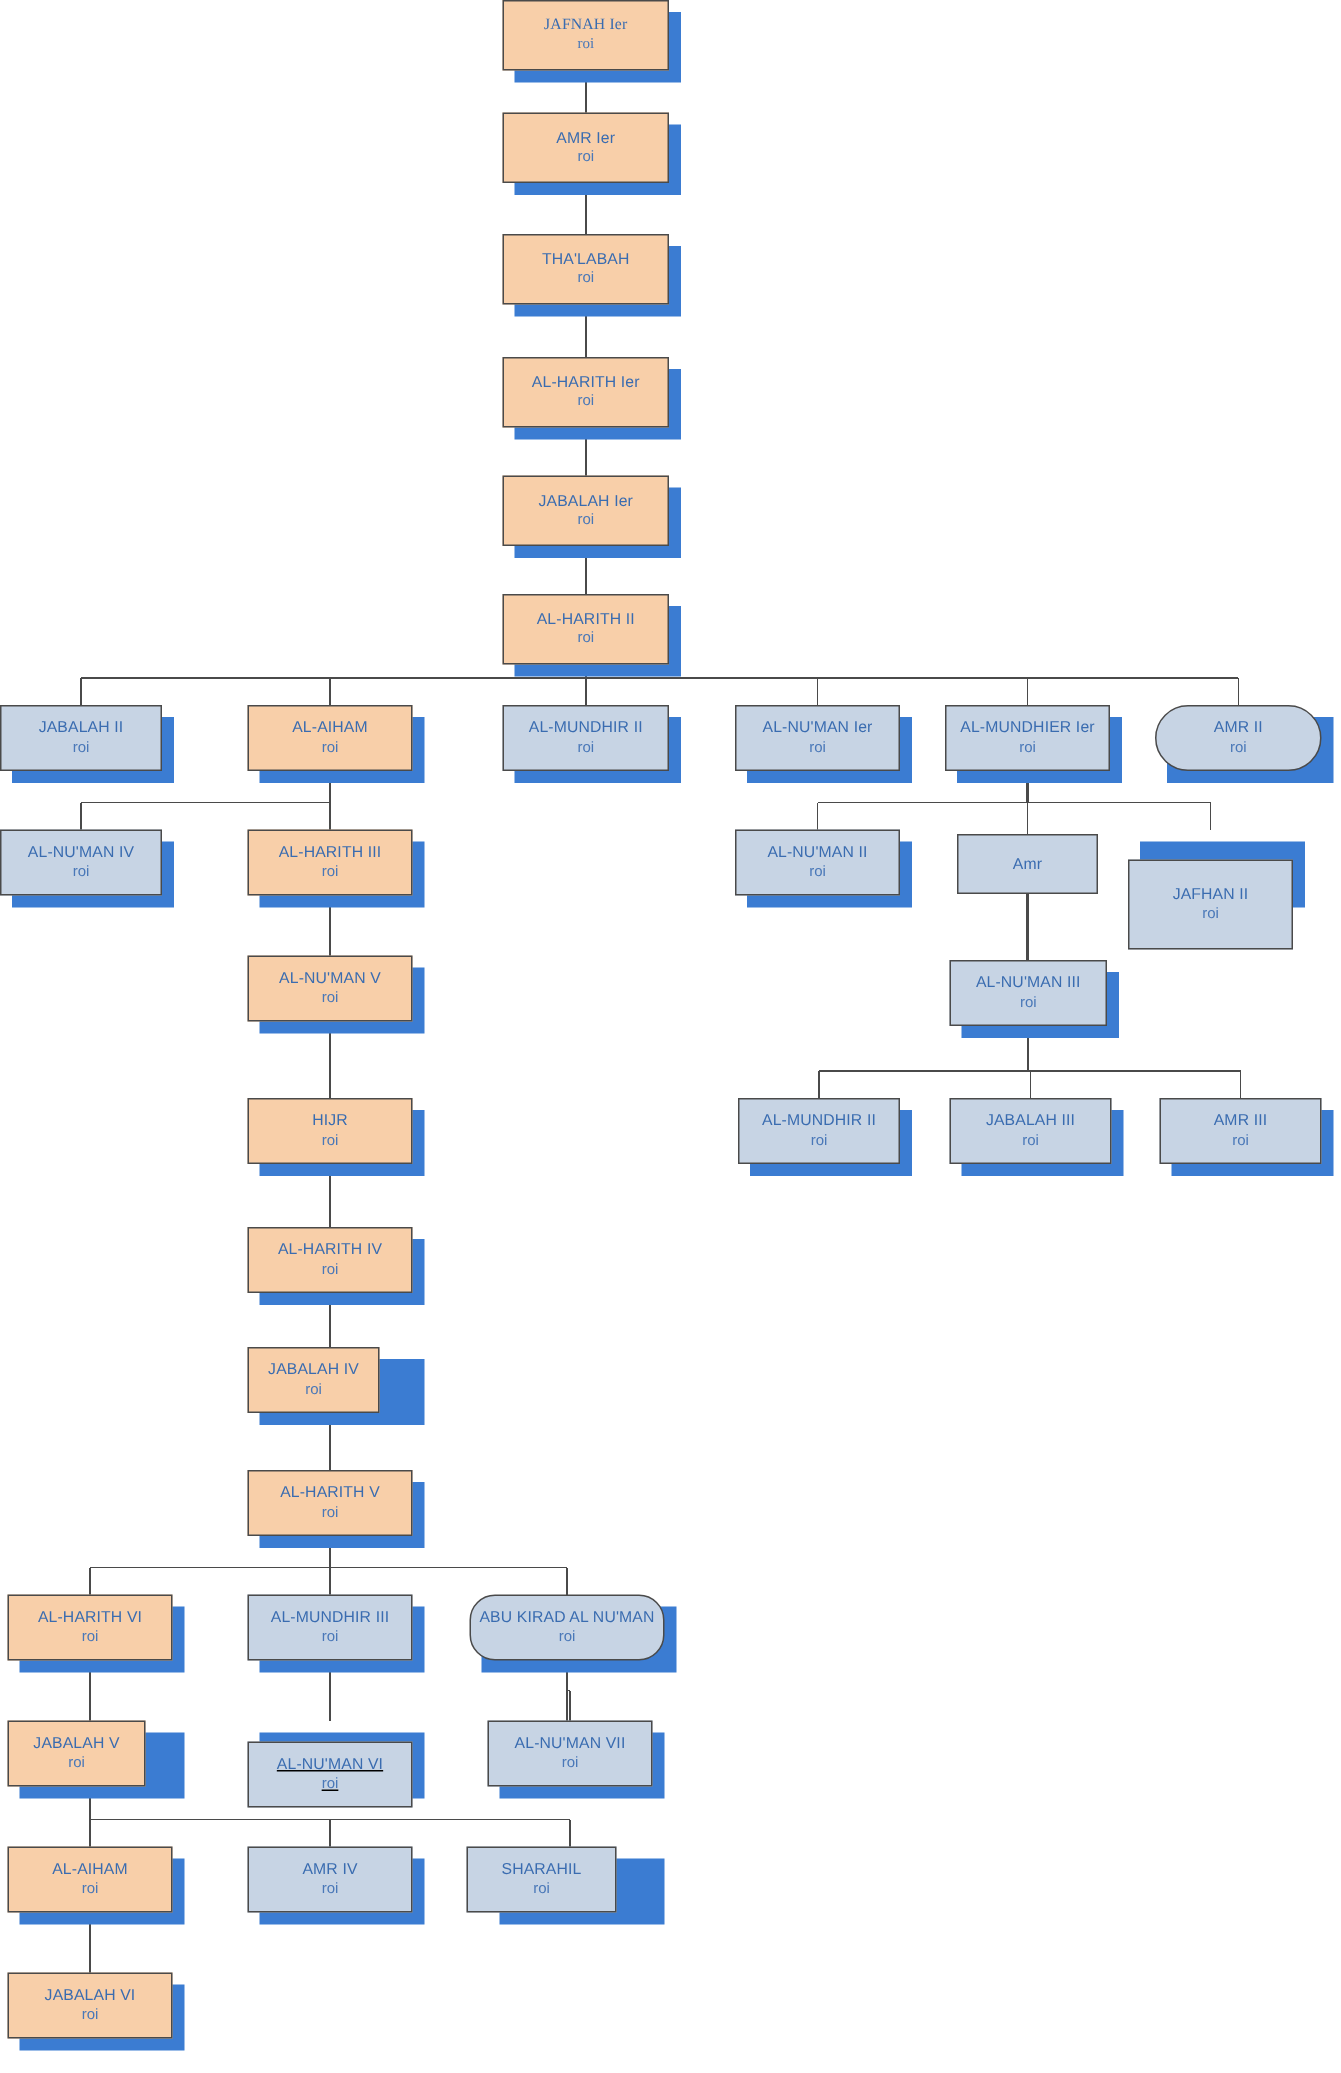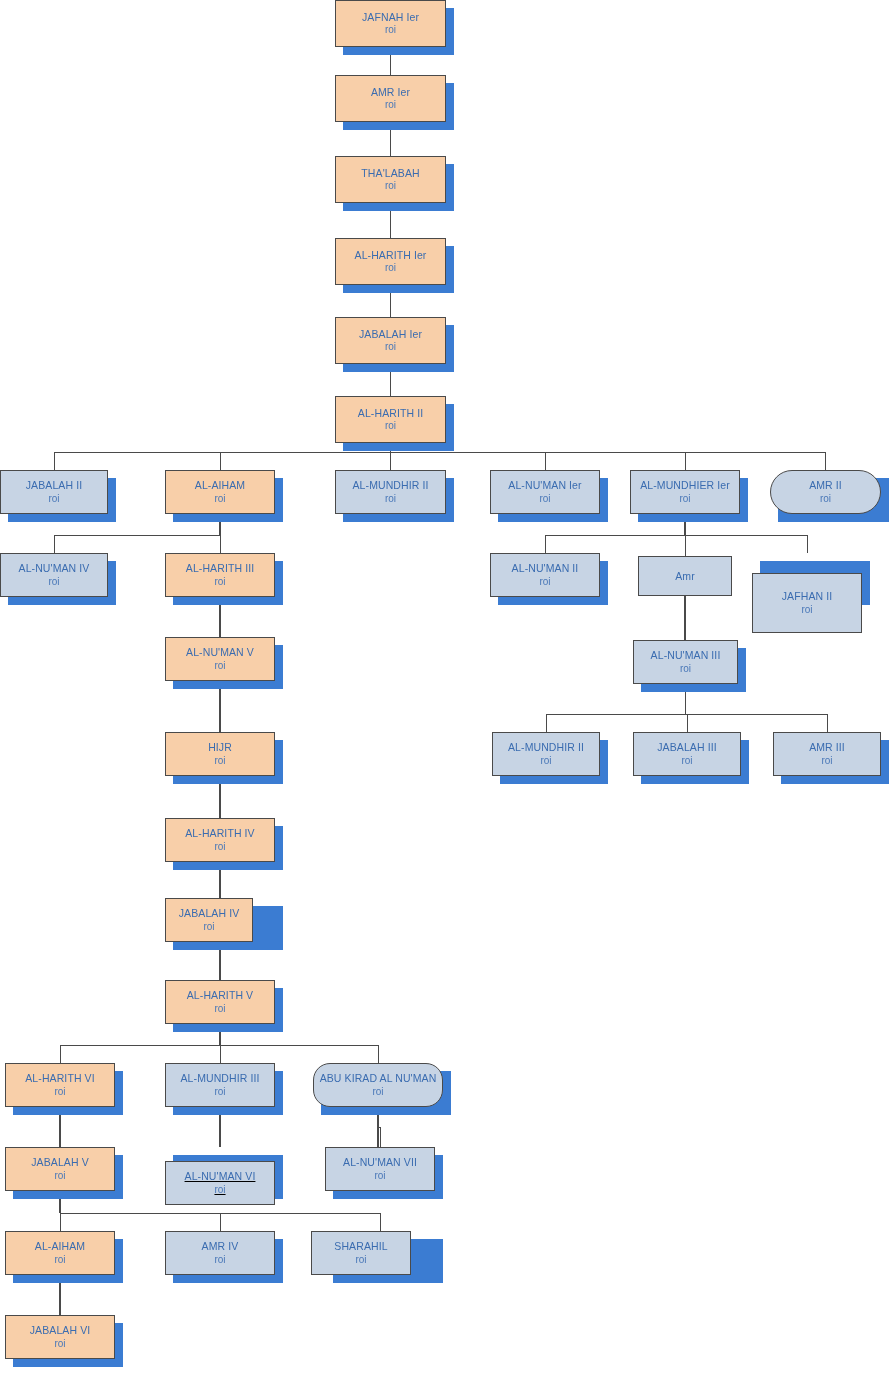--- a/index.html
+++ b/index.html
@@ -109,7 +109,7 @@
       <line x1="60" y1="1275" x2="60" y2="1315" stroke="#4A4A4A" stroke-width="1.6" shape-rendering="crispEdges"></line>
     </svg>
 <div class="shadow" style="left: 343px; top: 8px; width: 111px; height: 47px;"></div>
-    <div class="node peach" style="left: 335px; top: 0px; width: 111px; height: 47px;">
+    <div class="node peach" style="left: 335px; top: 0px; width: 111px; height: 47px; font-family: Liberation Serif, serif;">
       <div class="nm">JAFNAH Ier</div>
       <div class="ttl">roi</div>
     </div>

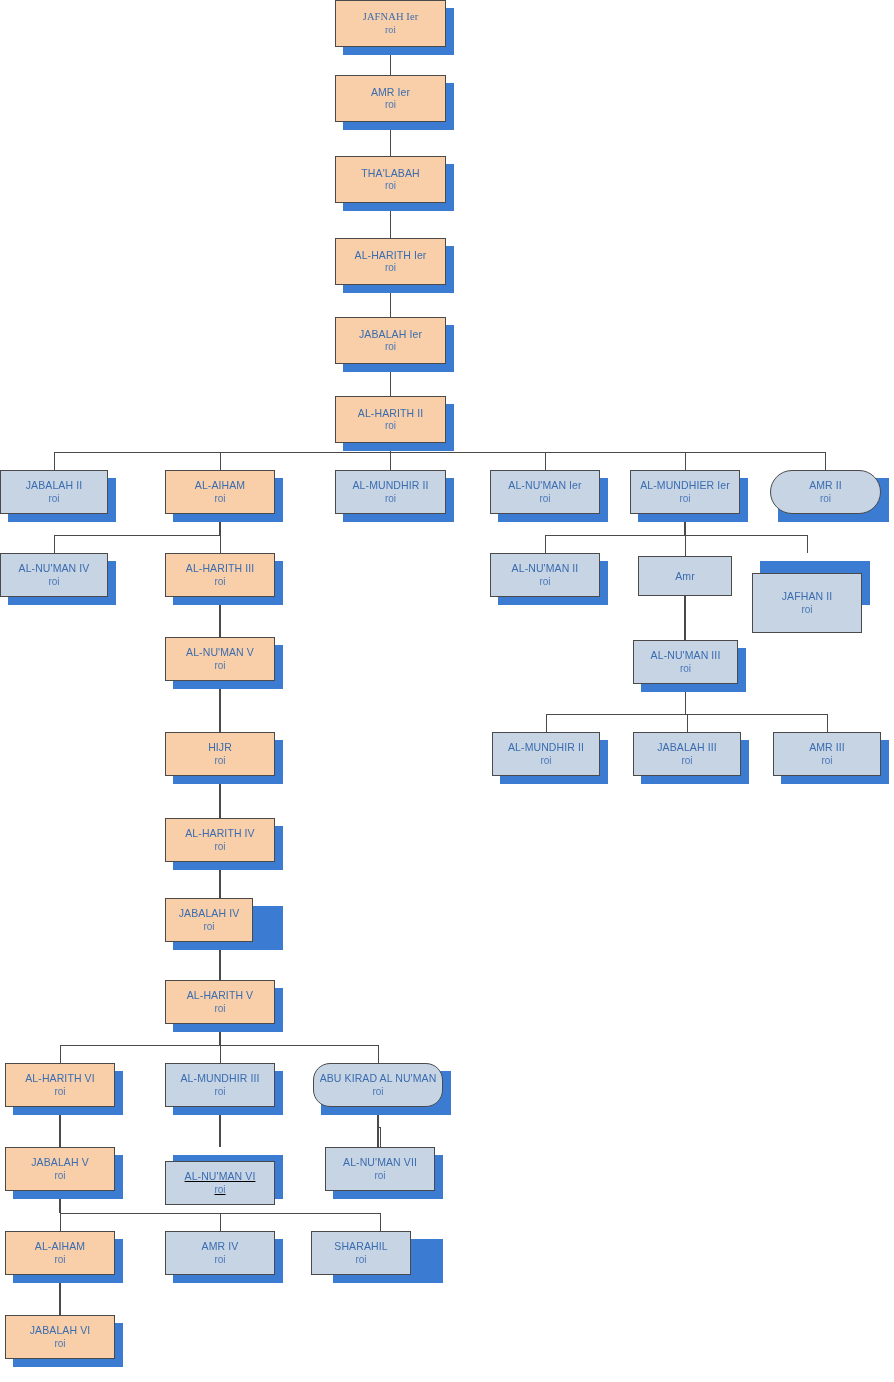--- a/index.html
+++ b/index.html
@@ -252,7 +252,7 @@
       <div class="ttl">roi</div>
     </div>
     <div class="shadow" style="left: 13px; top: 1155px; width: 110px; height: 44px;"></div>
-    <div class="node peach" style="left: 5px; top: 1147px; width: 110px; height: 44px;">
+    <div class="node peach" style="left: 5px; top: 1147px; width: 92px; height: 44px;">
       <div class="nm">JABALAH V</div>
       <div class="ttl">roi</div>
     </div>

